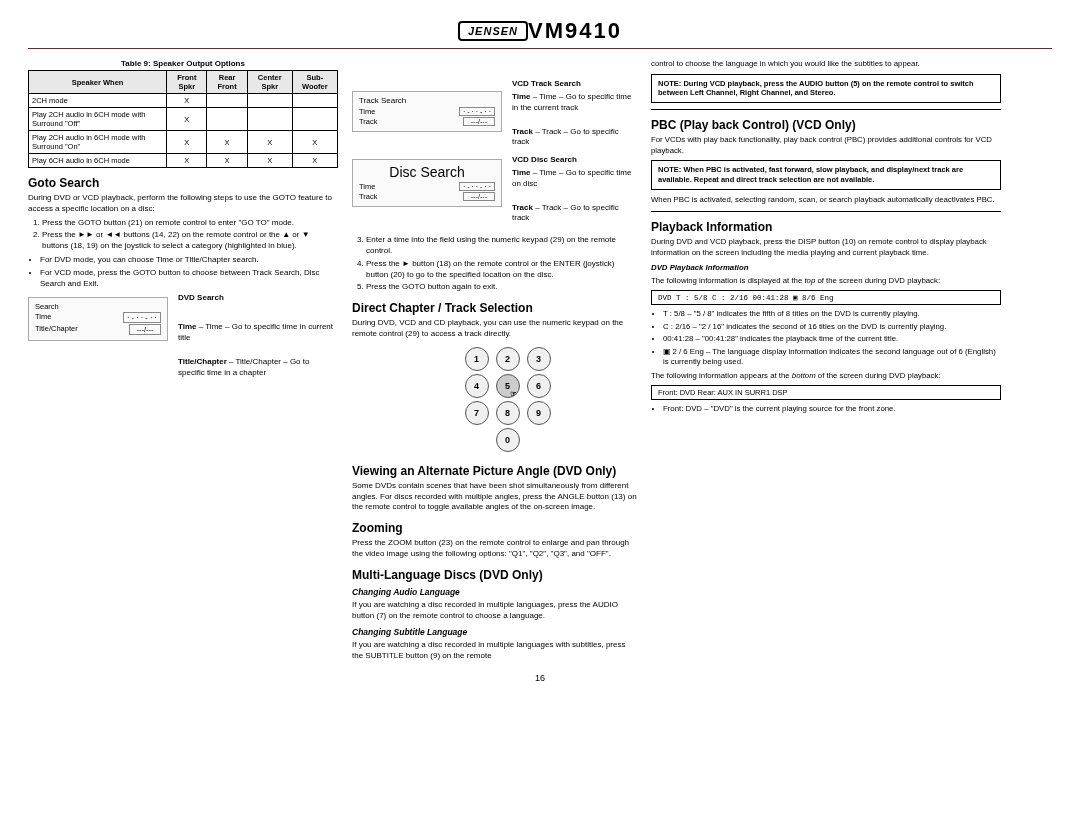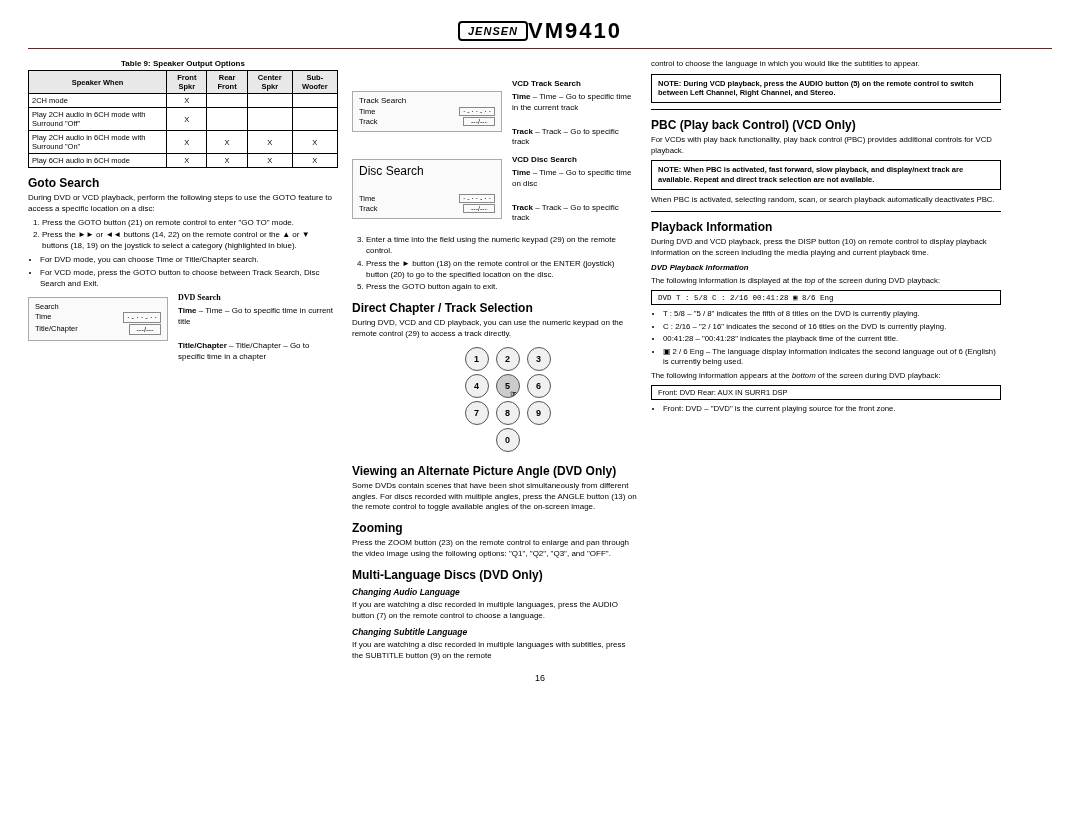--- a/index.html
+++ b/index.html
@@ -266,8 +266,9 @@
       background: #fafafa;
     }
     .disc-search-illus .title {
-      font-size: 12px;
-      margin-bottom: 16px;
+      font-size: 14px;
+      margin-bottom: 2px;
+      text-align: center;
     }
     .disc-search-illus .row {
       display: flex;

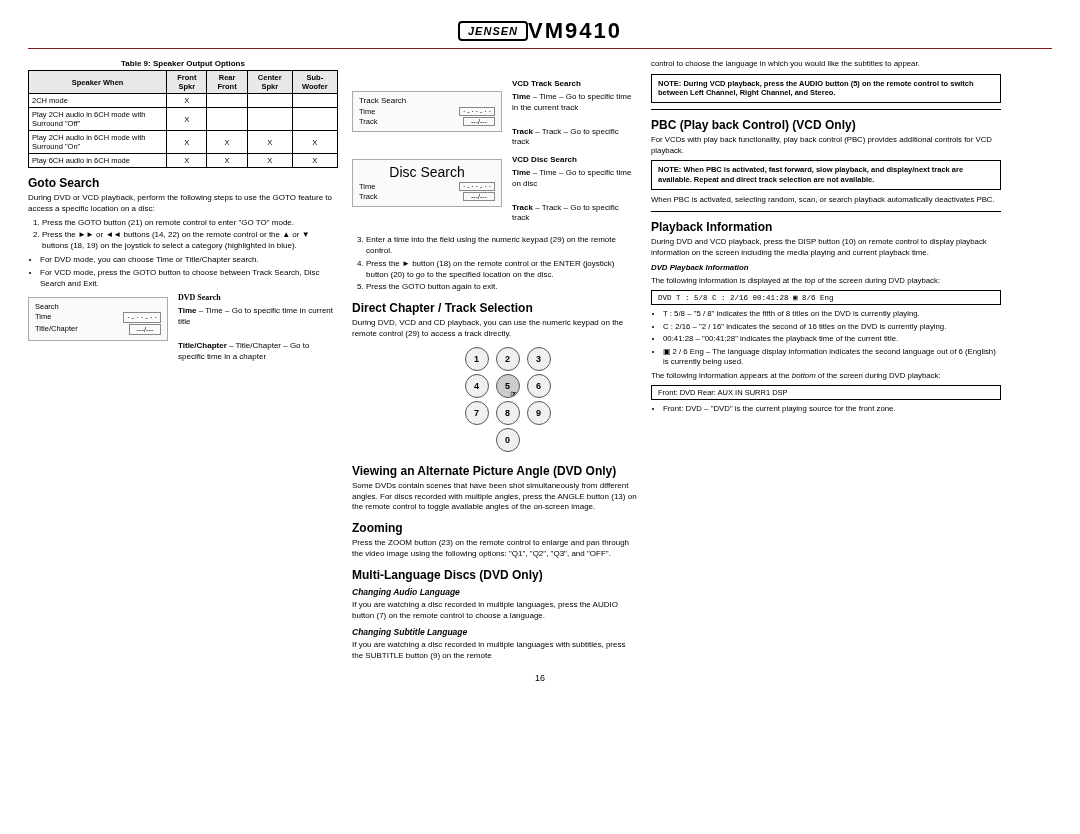--- a/index.html
+++ b/index.html
@@ -365,7 +365,7 @@
           </div>
         </div>
         <div style="font-size:7.5px; line-height:1.35;">
-          <p style="font-weight:bold; margin-bottom:2px;font-family:Liberation Serif, serif;">DVD Search</p>
+          <p style="font-weight:bold; margin-bottom:18px;">DVD Search</p>
           <p><span style="font-weight:bold;">Time</span> – <span>Time – Go to specific time in current title</span></p>
           <br>
           <p><span style="font-weight:bold;">Title/Chapter</span> – <span>Title/Chapter – Go to specific time in a chapter</span></p>

